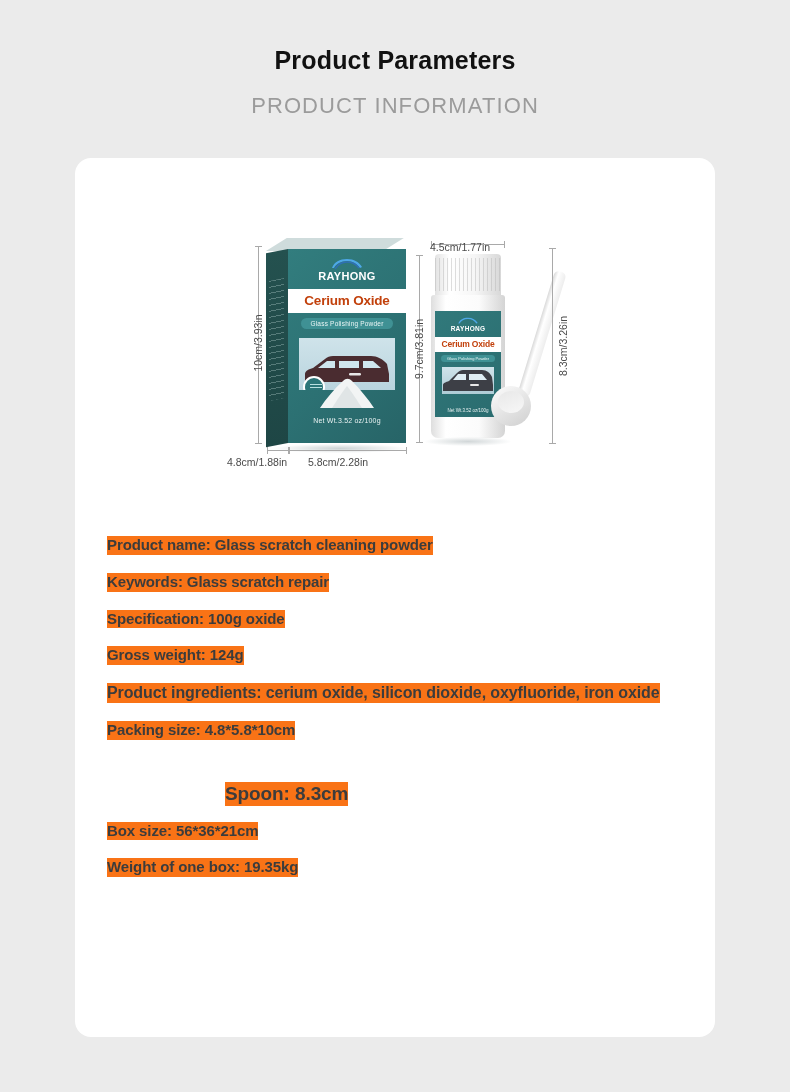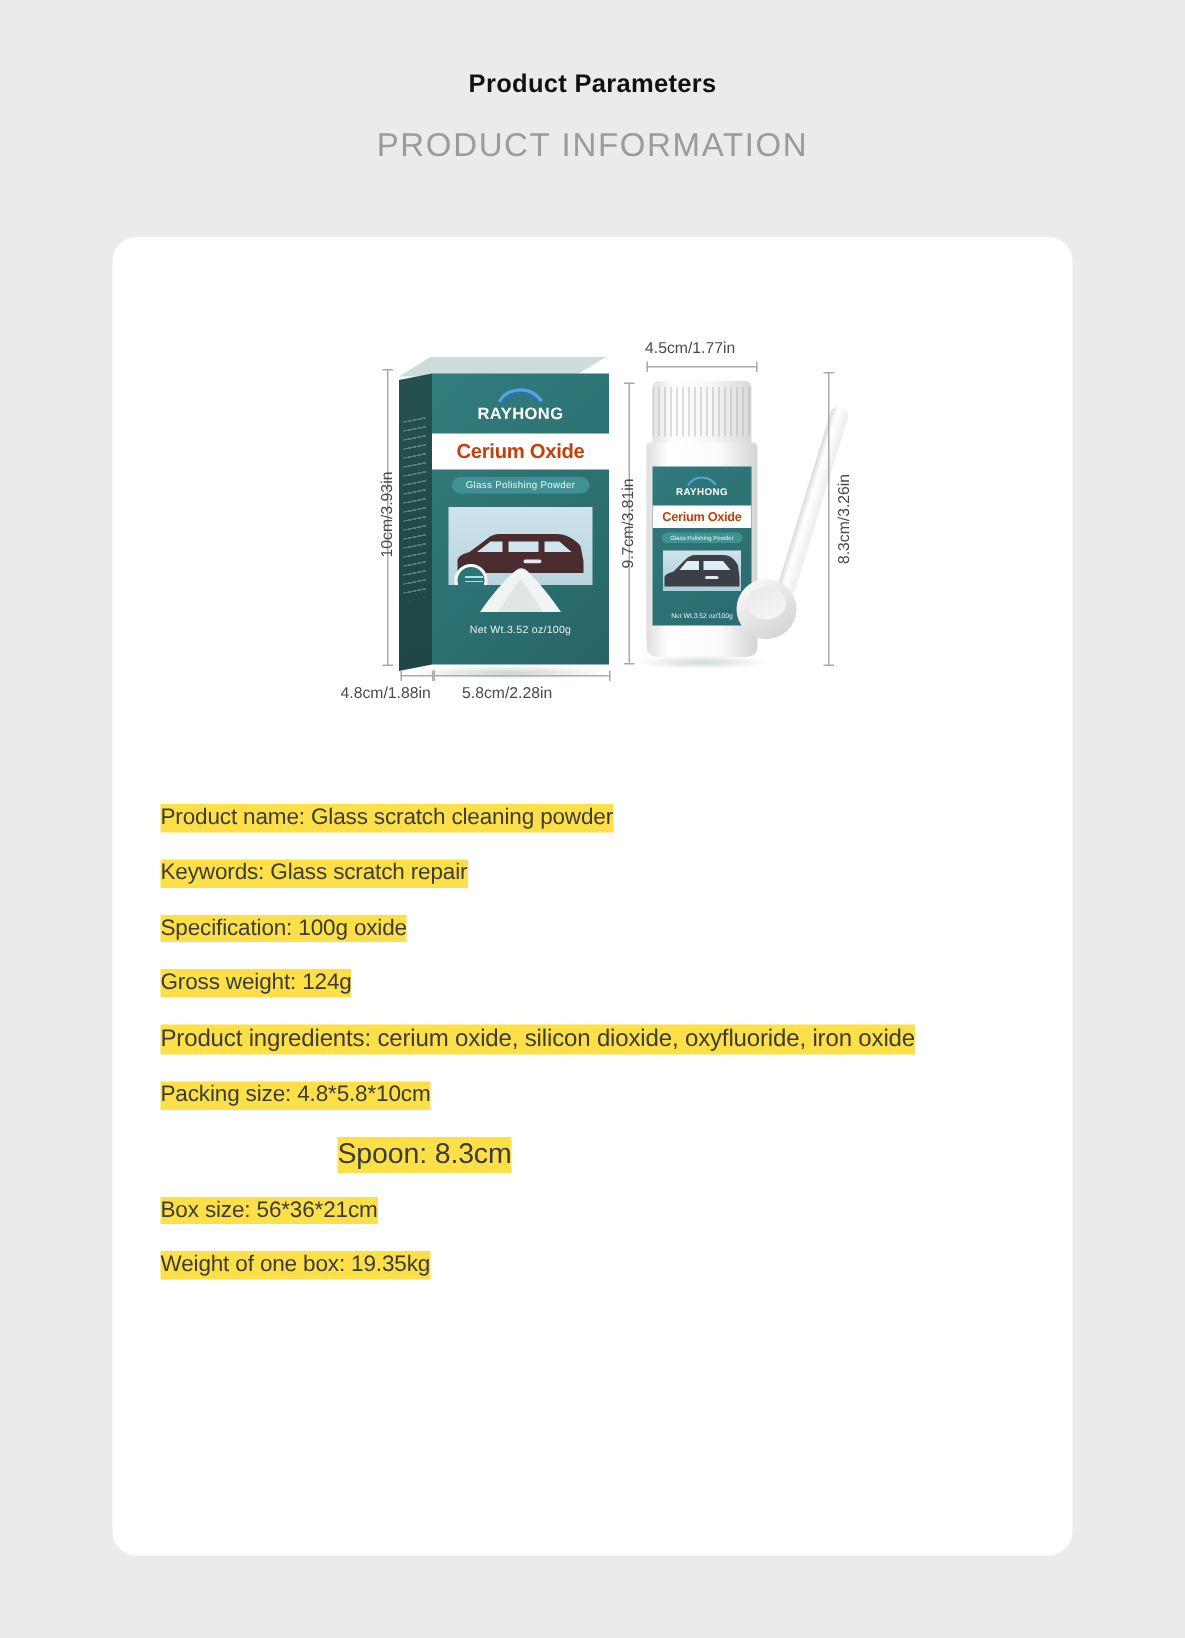--- a/index.html
+++ b/index.html
@@ -16,7 +16,7 @@
   
   .page-title {
     text-align: center;
-    font-size: 17px;
+    font-size: 25px;
     font-weight: bold;
     color: #111111;
     letter-spacing: 0.2px;

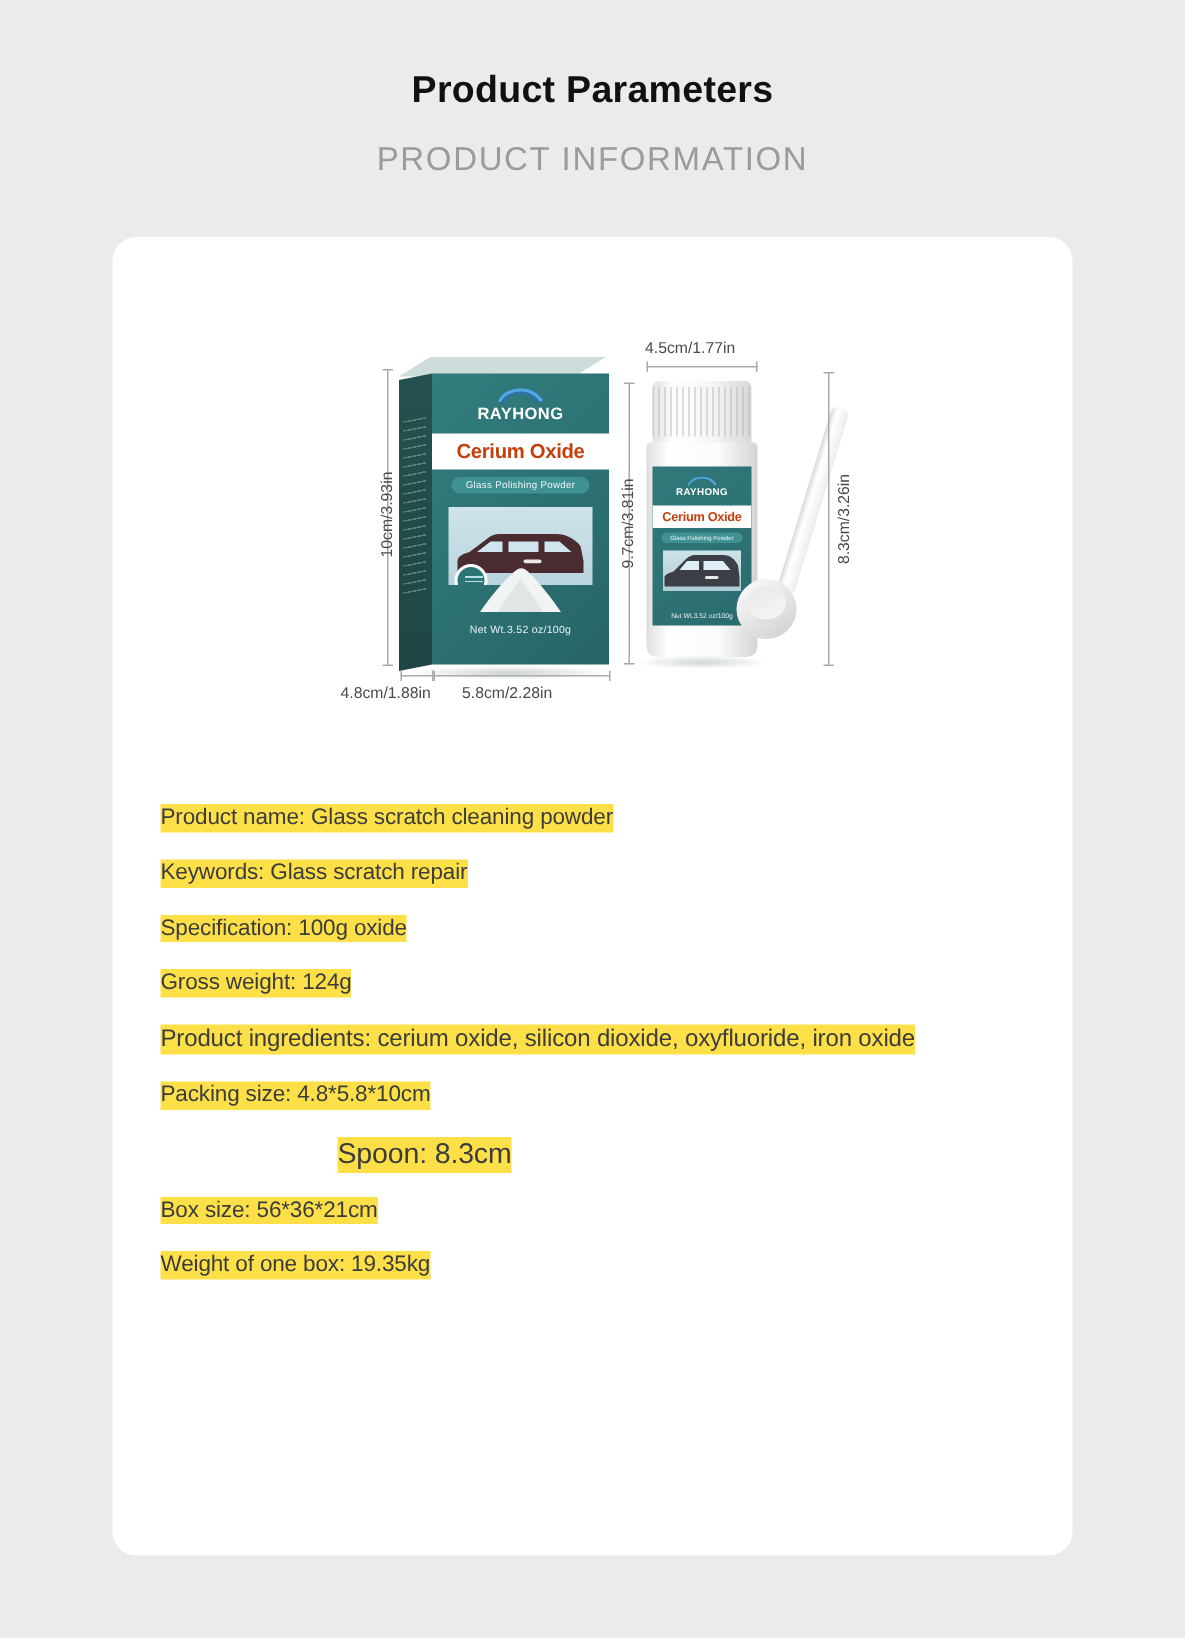--- a/index.html
+++ b/index.html
@@ -428,7 +428,7 @@
     <div class="mlabel" style="left:233px; top:298px;">5.8cm/2.28in</div>
 
     <div class="mline-h" style="left:356px; top:86px; width:74px;"></div>
-    <div class="mlabel" style="left:355px; top:68px;">4.5cm/1.77in</div>
+    <div class="mlabel" style="left:355px; top:83px;">4.5cm/1.77in</div>
 
     <div class="mline-v" style="left:344px; top:97px; height:188px;"></div>
     <div class="mlabel vert" style="left:299px; top:185px; width:90px; text-align:center;">9.7cm/3.81in</div>

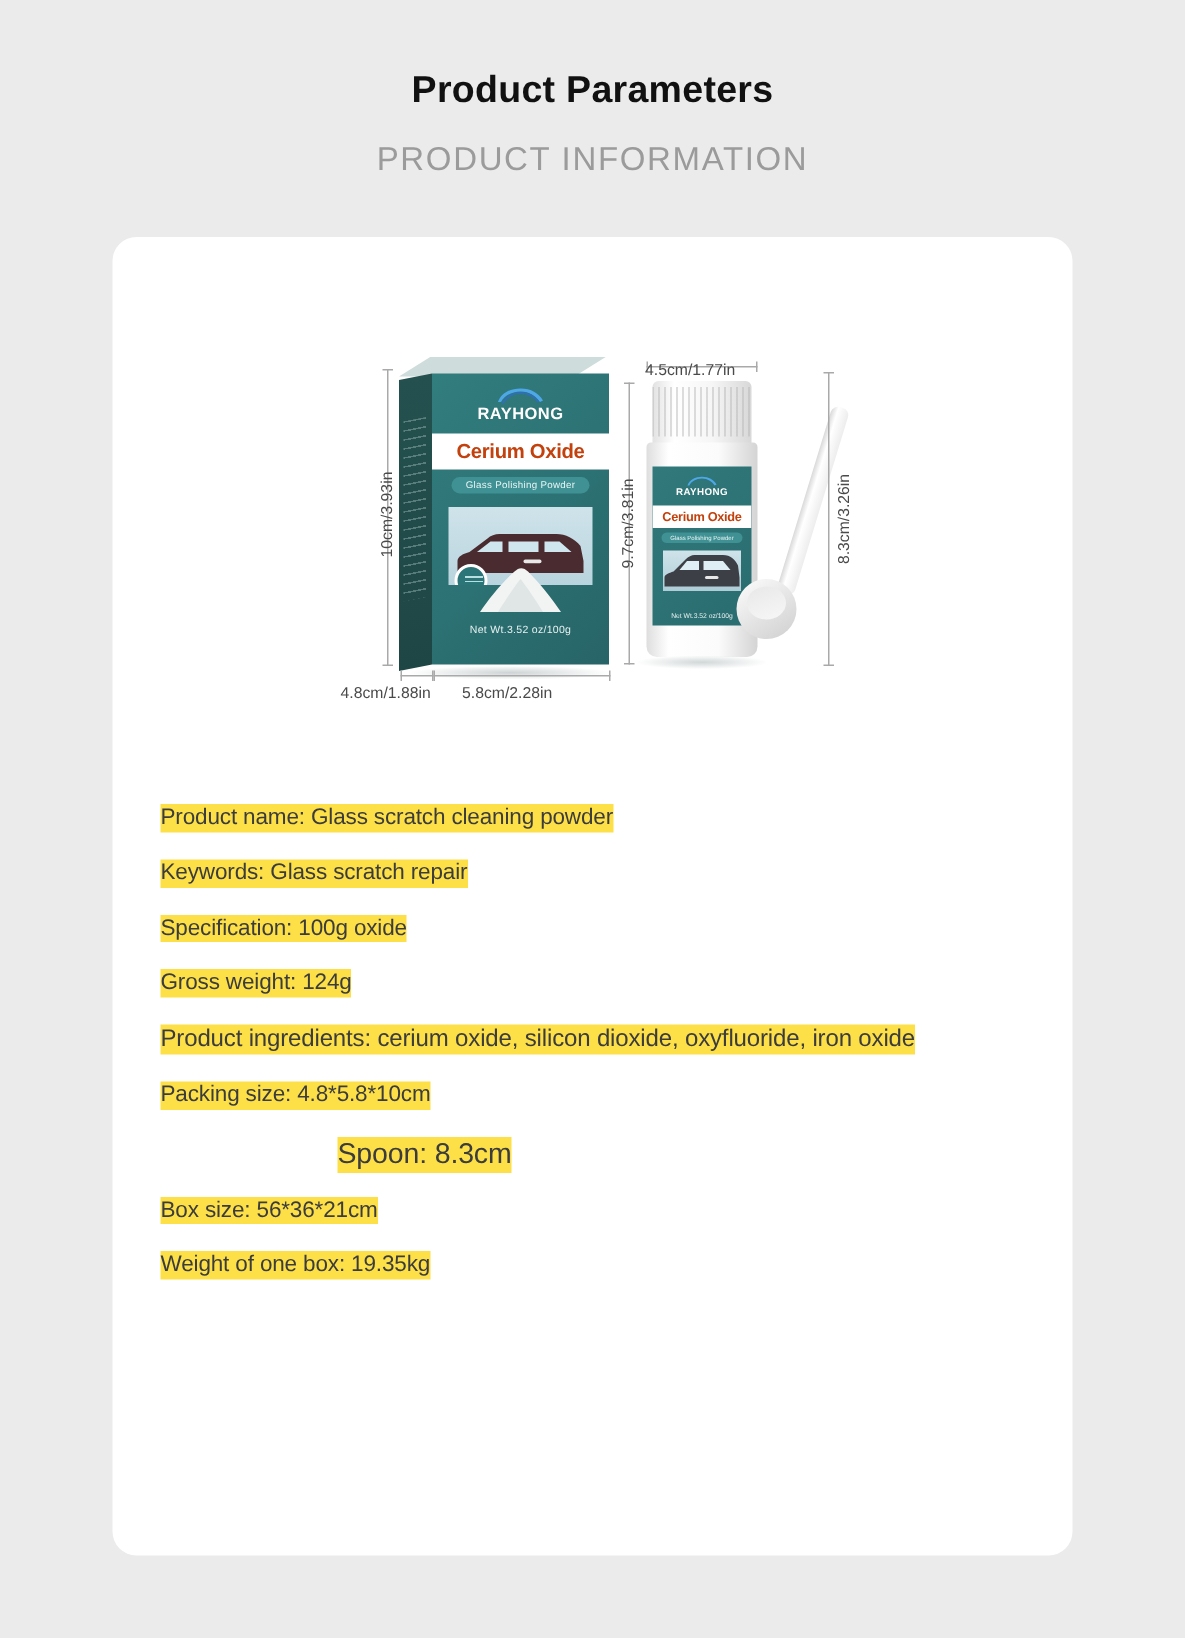--- a/index.html
+++ b/index.html
@@ -355,9 +355,9 @@
   .spec-text {
     display: inline-block;
     font-size: 15px;
-    font-weight: normal;
+    font-weight: bold;
     color: #3c3c3c;
-    background: #fde047;
+    background: #f97316;
     line-height: 1.25;
     letter-spacing: -0.1px;
   }

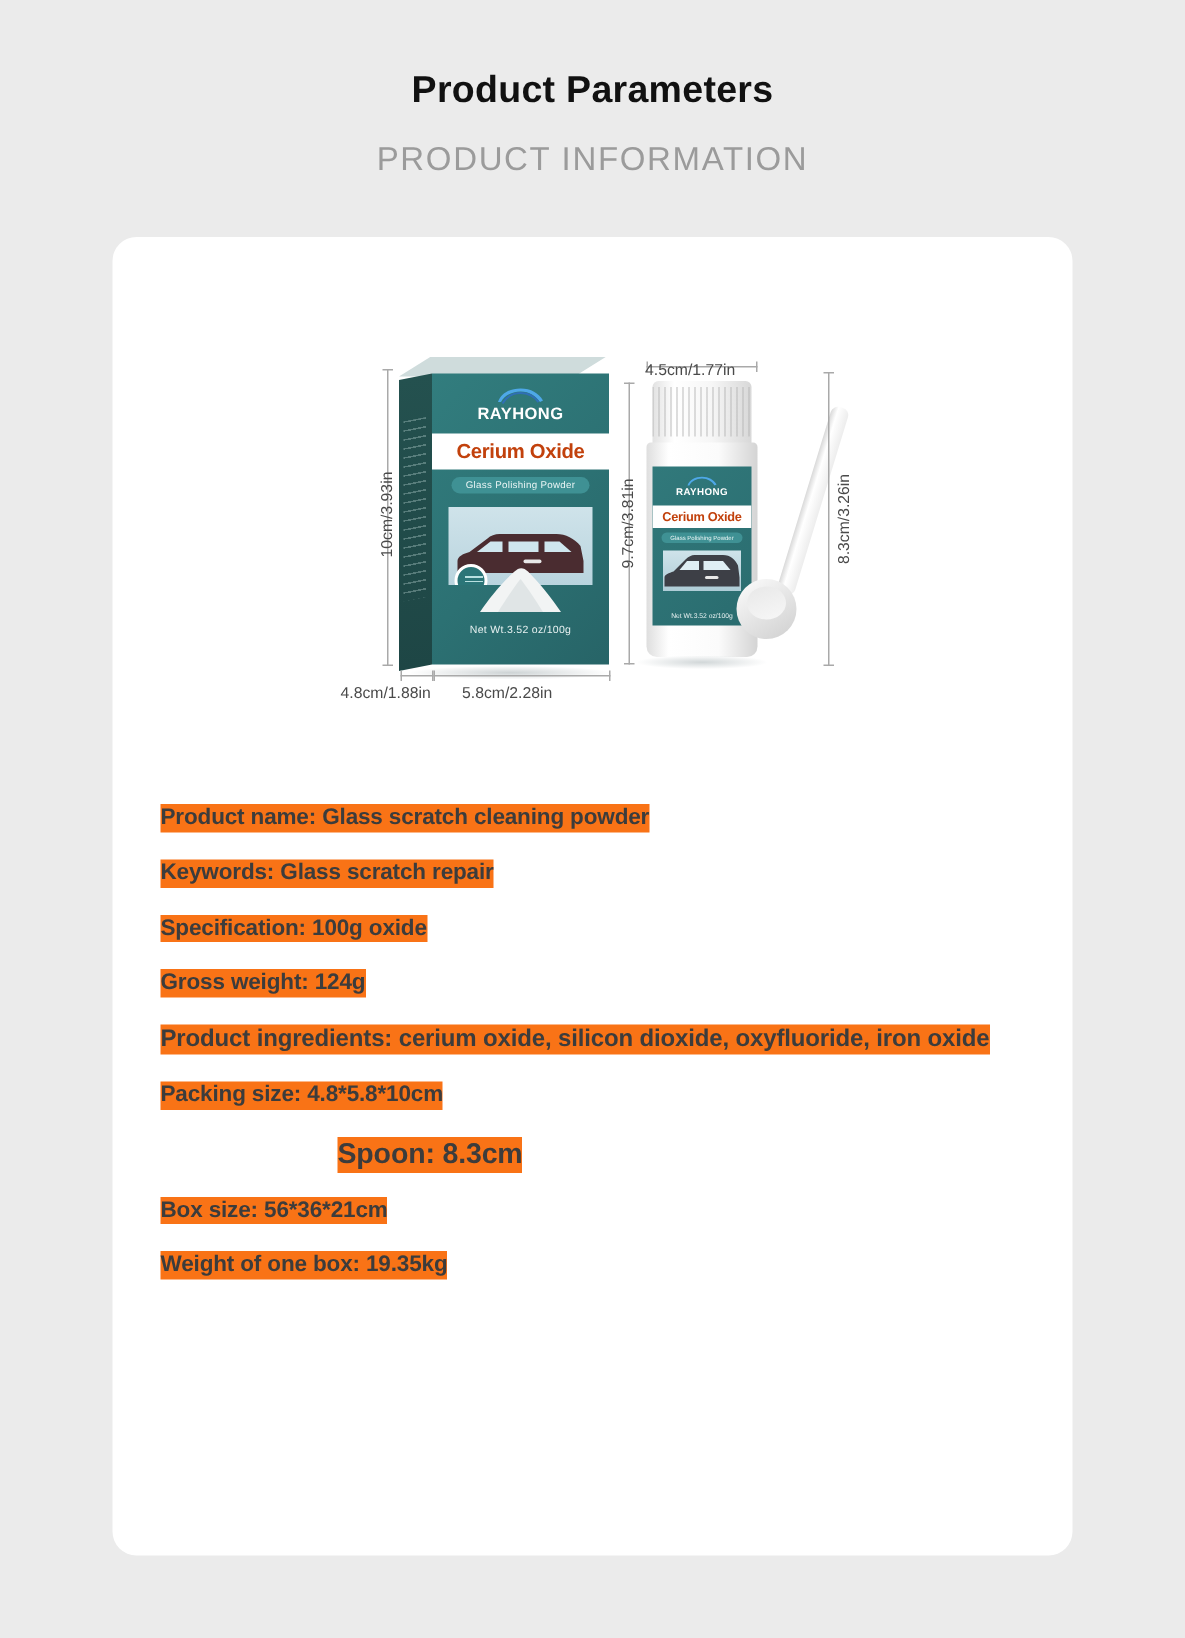--- a/index.html
+++ b/index.html
@@ -363,7 +363,7 @@
   }
   .spec-row.small .spec-text  { font-size: 16px; }
   .spec-row.spoon { text-align: left; padding-left: 118px; margin-bottom: 16px; }
-  .spec-row.spoon .spec-text  { font-size: 19px; }
+  .spec-row.spoon .spec-text  { font-size: 19px; margin-top: 24px; }
 </style>
 </head>
 <body>

